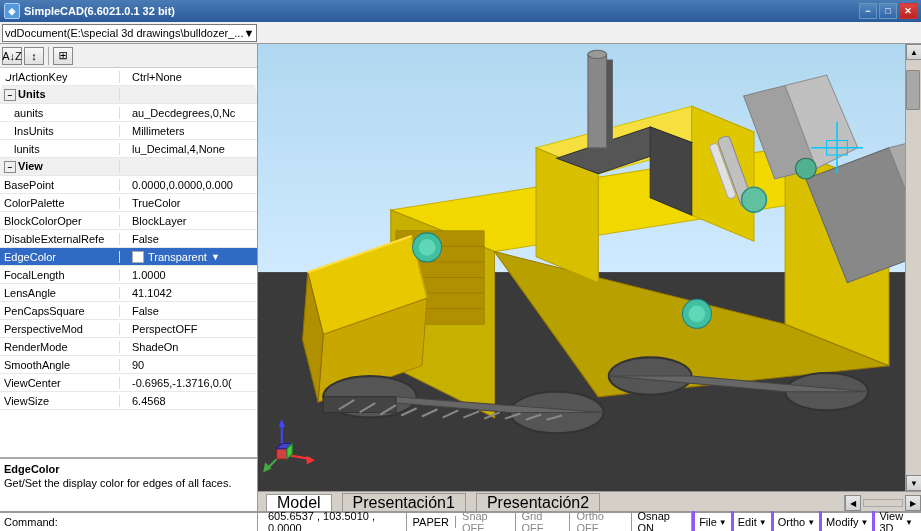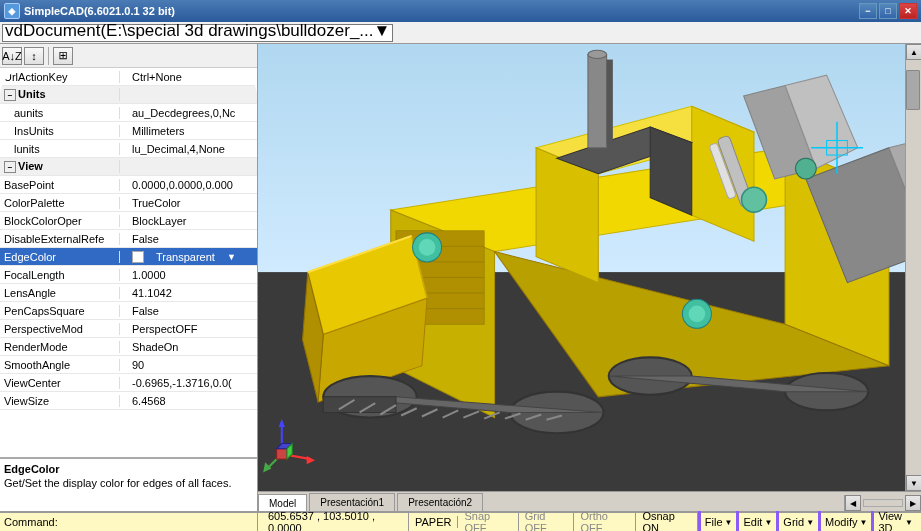--- a/index.html
+++ b/index.html
@@ -43,11 +43,11 @@
       height: 18px;
       border: 1px solid #777;
       background: white;
-      font-size: 17px;
+      font-size: 11px;
       padding: 0 2px;
       min-width: 200px;
       display: flex;
-      align-items: flex-end;
+      align-items: center;
       justify-content: space-between;
     }
 

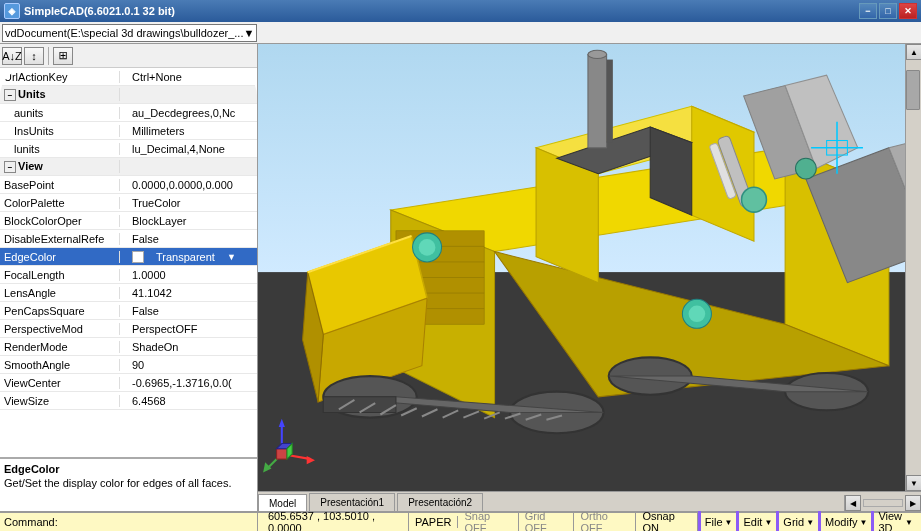--- a/index.html
+++ b/index.html
@@ -340,7 +340,7 @@
 
         <div class="prop-row selected">
           <div class="prop-key">EdgeColor</div>
-          <div class="prop-val" style="display:flex;align-items:center;gap:12px;">
+          <div class="prop-val" style="display:flex;align-items:center;gap:4px;">
             <span style="display:inline-block;width:12px;height:12px;background:white;border:1px solid #aaa;"></span>
             <span>Transparent</span>
             <span style="font-size:9px;">▼</span>

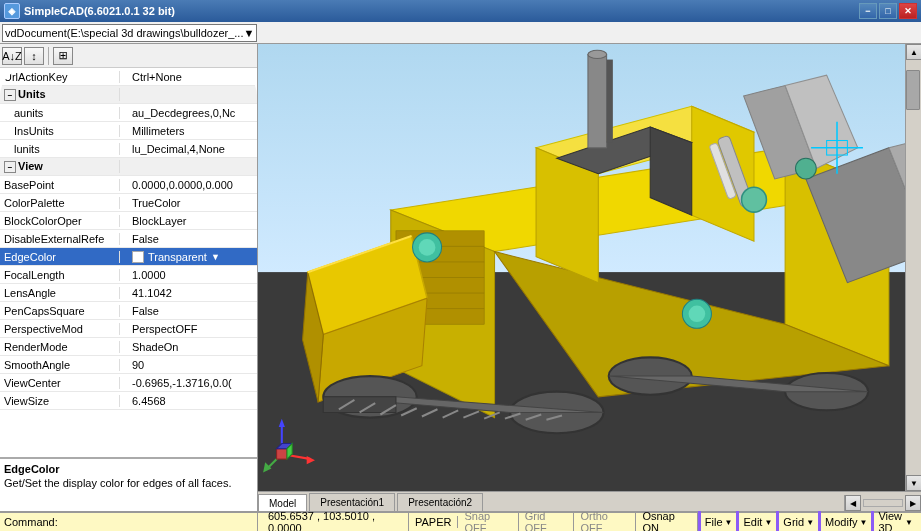--- a/index.html
+++ b/index.html
@@ -173,11 +173,12 @@
       border: 1px solid #999;
       border-bottom: none;
       background: #d4d0c8;
-      font-size: 10px;
+      font-size: 16px;
       cursor: pointer;
       display: flex;
       align-items: center;
       margin-right: 2px;
+      margin-left: 8px;
     }
     .tab-item.active {
       background: white;

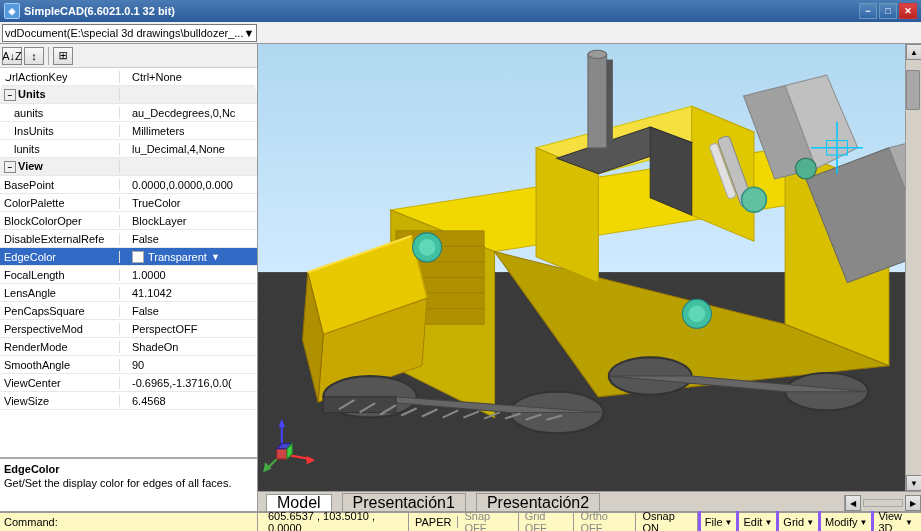--- a/index.html
+++ b/index.html
@@ -201,7 +201,7 @@
     
     .status-bar {
       height: 20px;
-      background: #fef9c3;
+      background: #ffffff;
       border-top: 2px solid #999;
       display: flex;
       align-items: center;

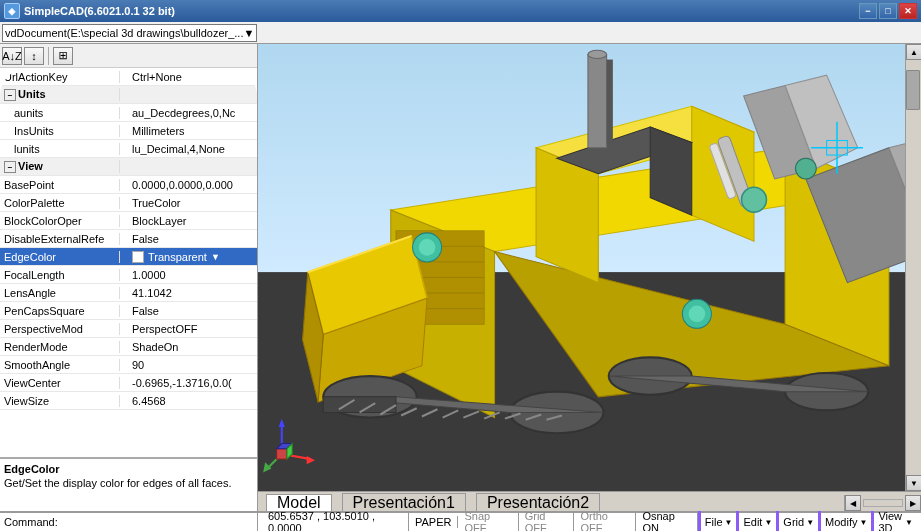--- a/index.html
+++ b/index.html
@@ -570,7 +570,7 @@
           <span class="dropdown-arrow">▼</span>
         </div>
         <div class="status-menu">
-          <span>Grid</span>
+          <span>Ortho</span>
           <span class="dropdown-arrow">▼</span>
         </div>
         <div class="status-menu">

